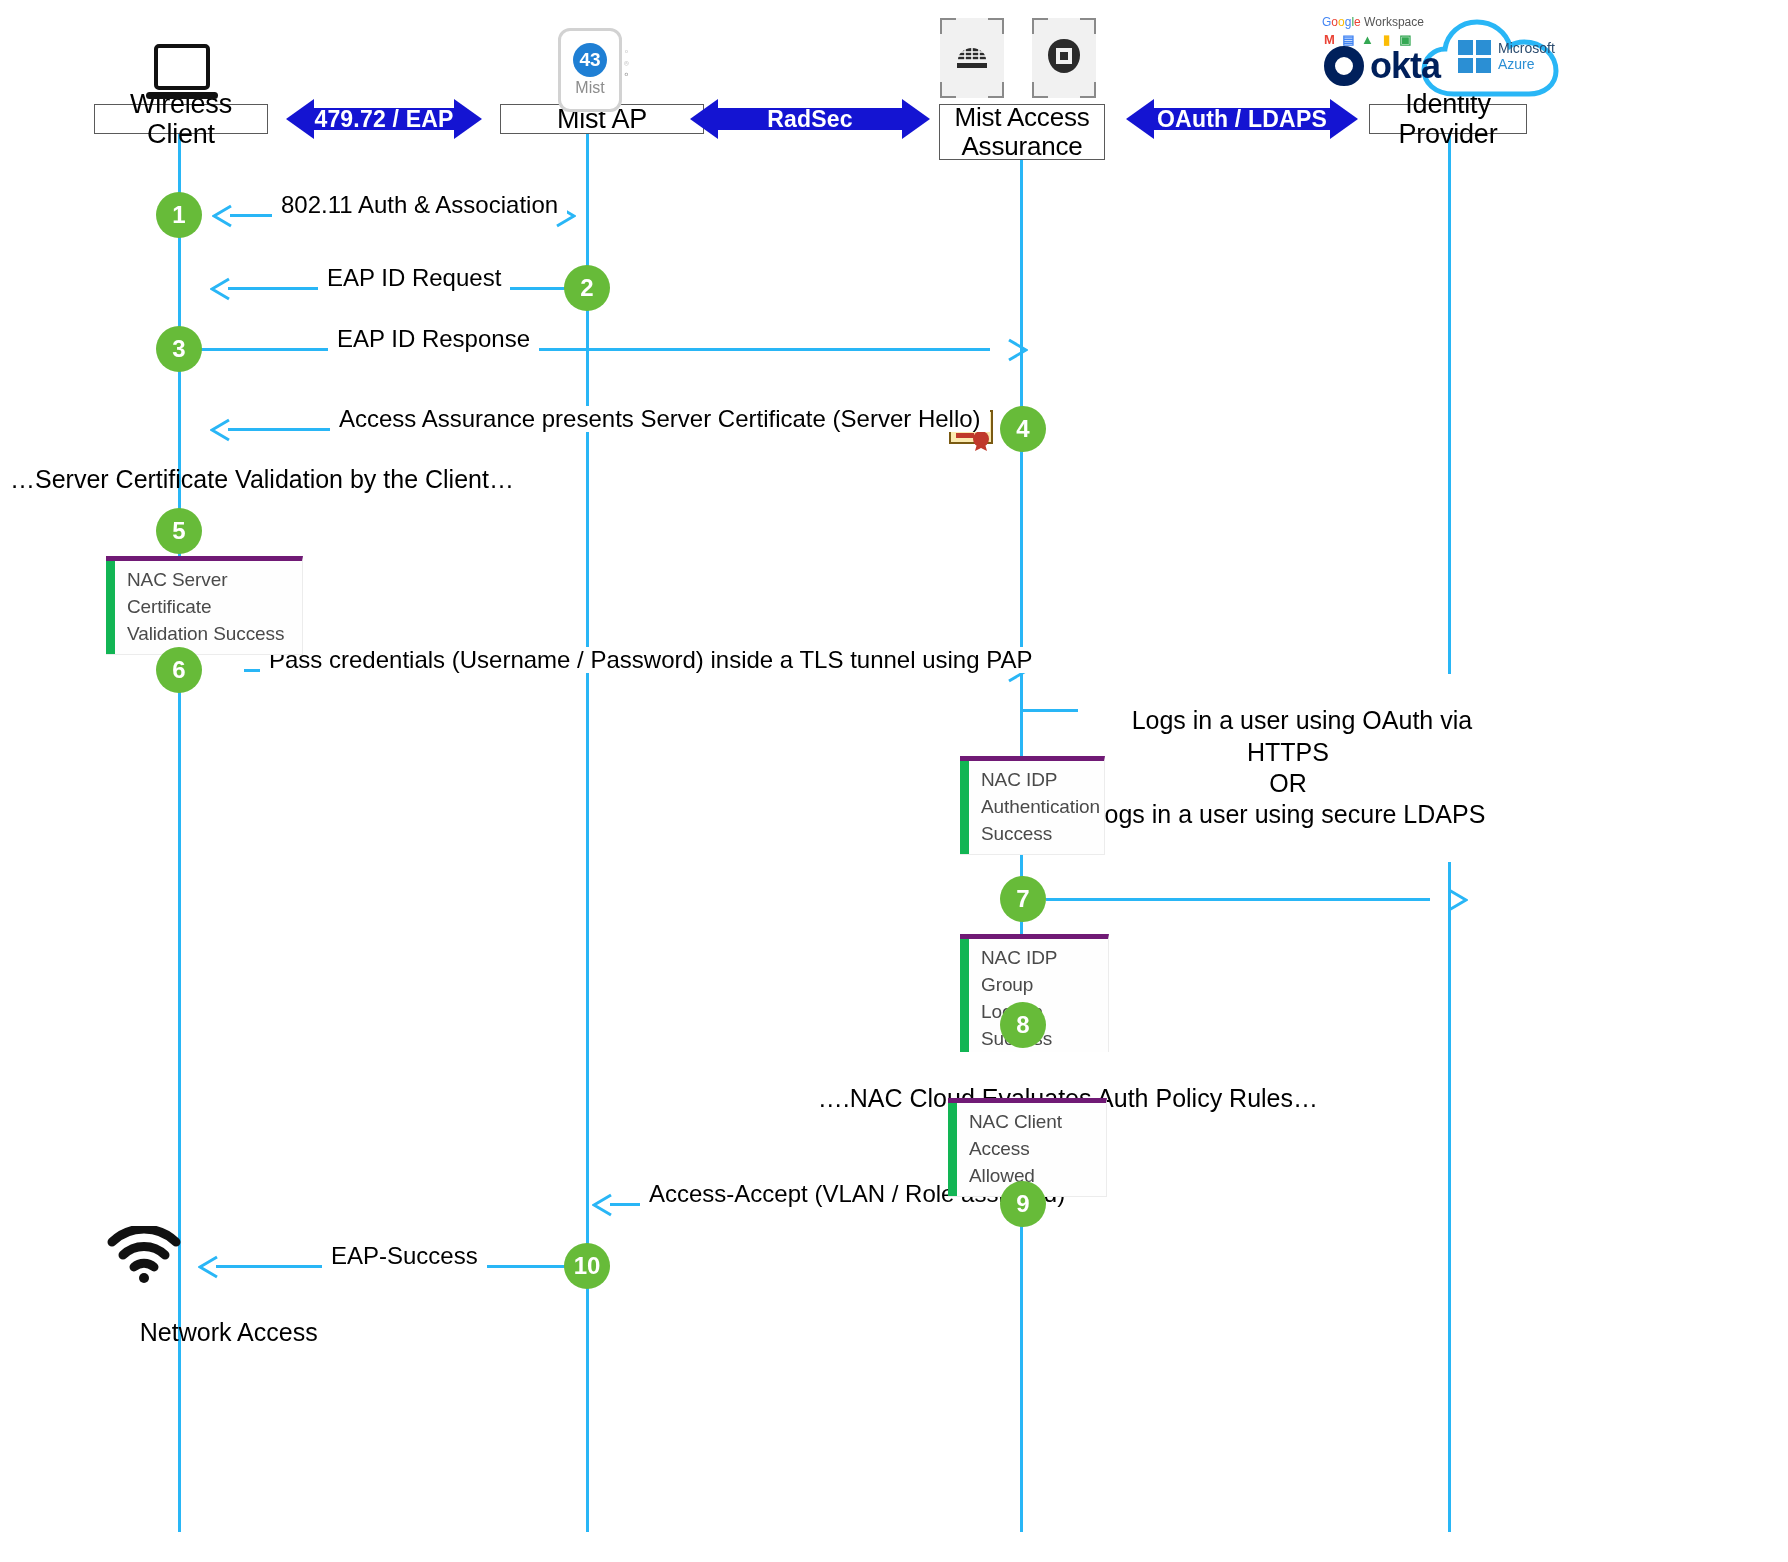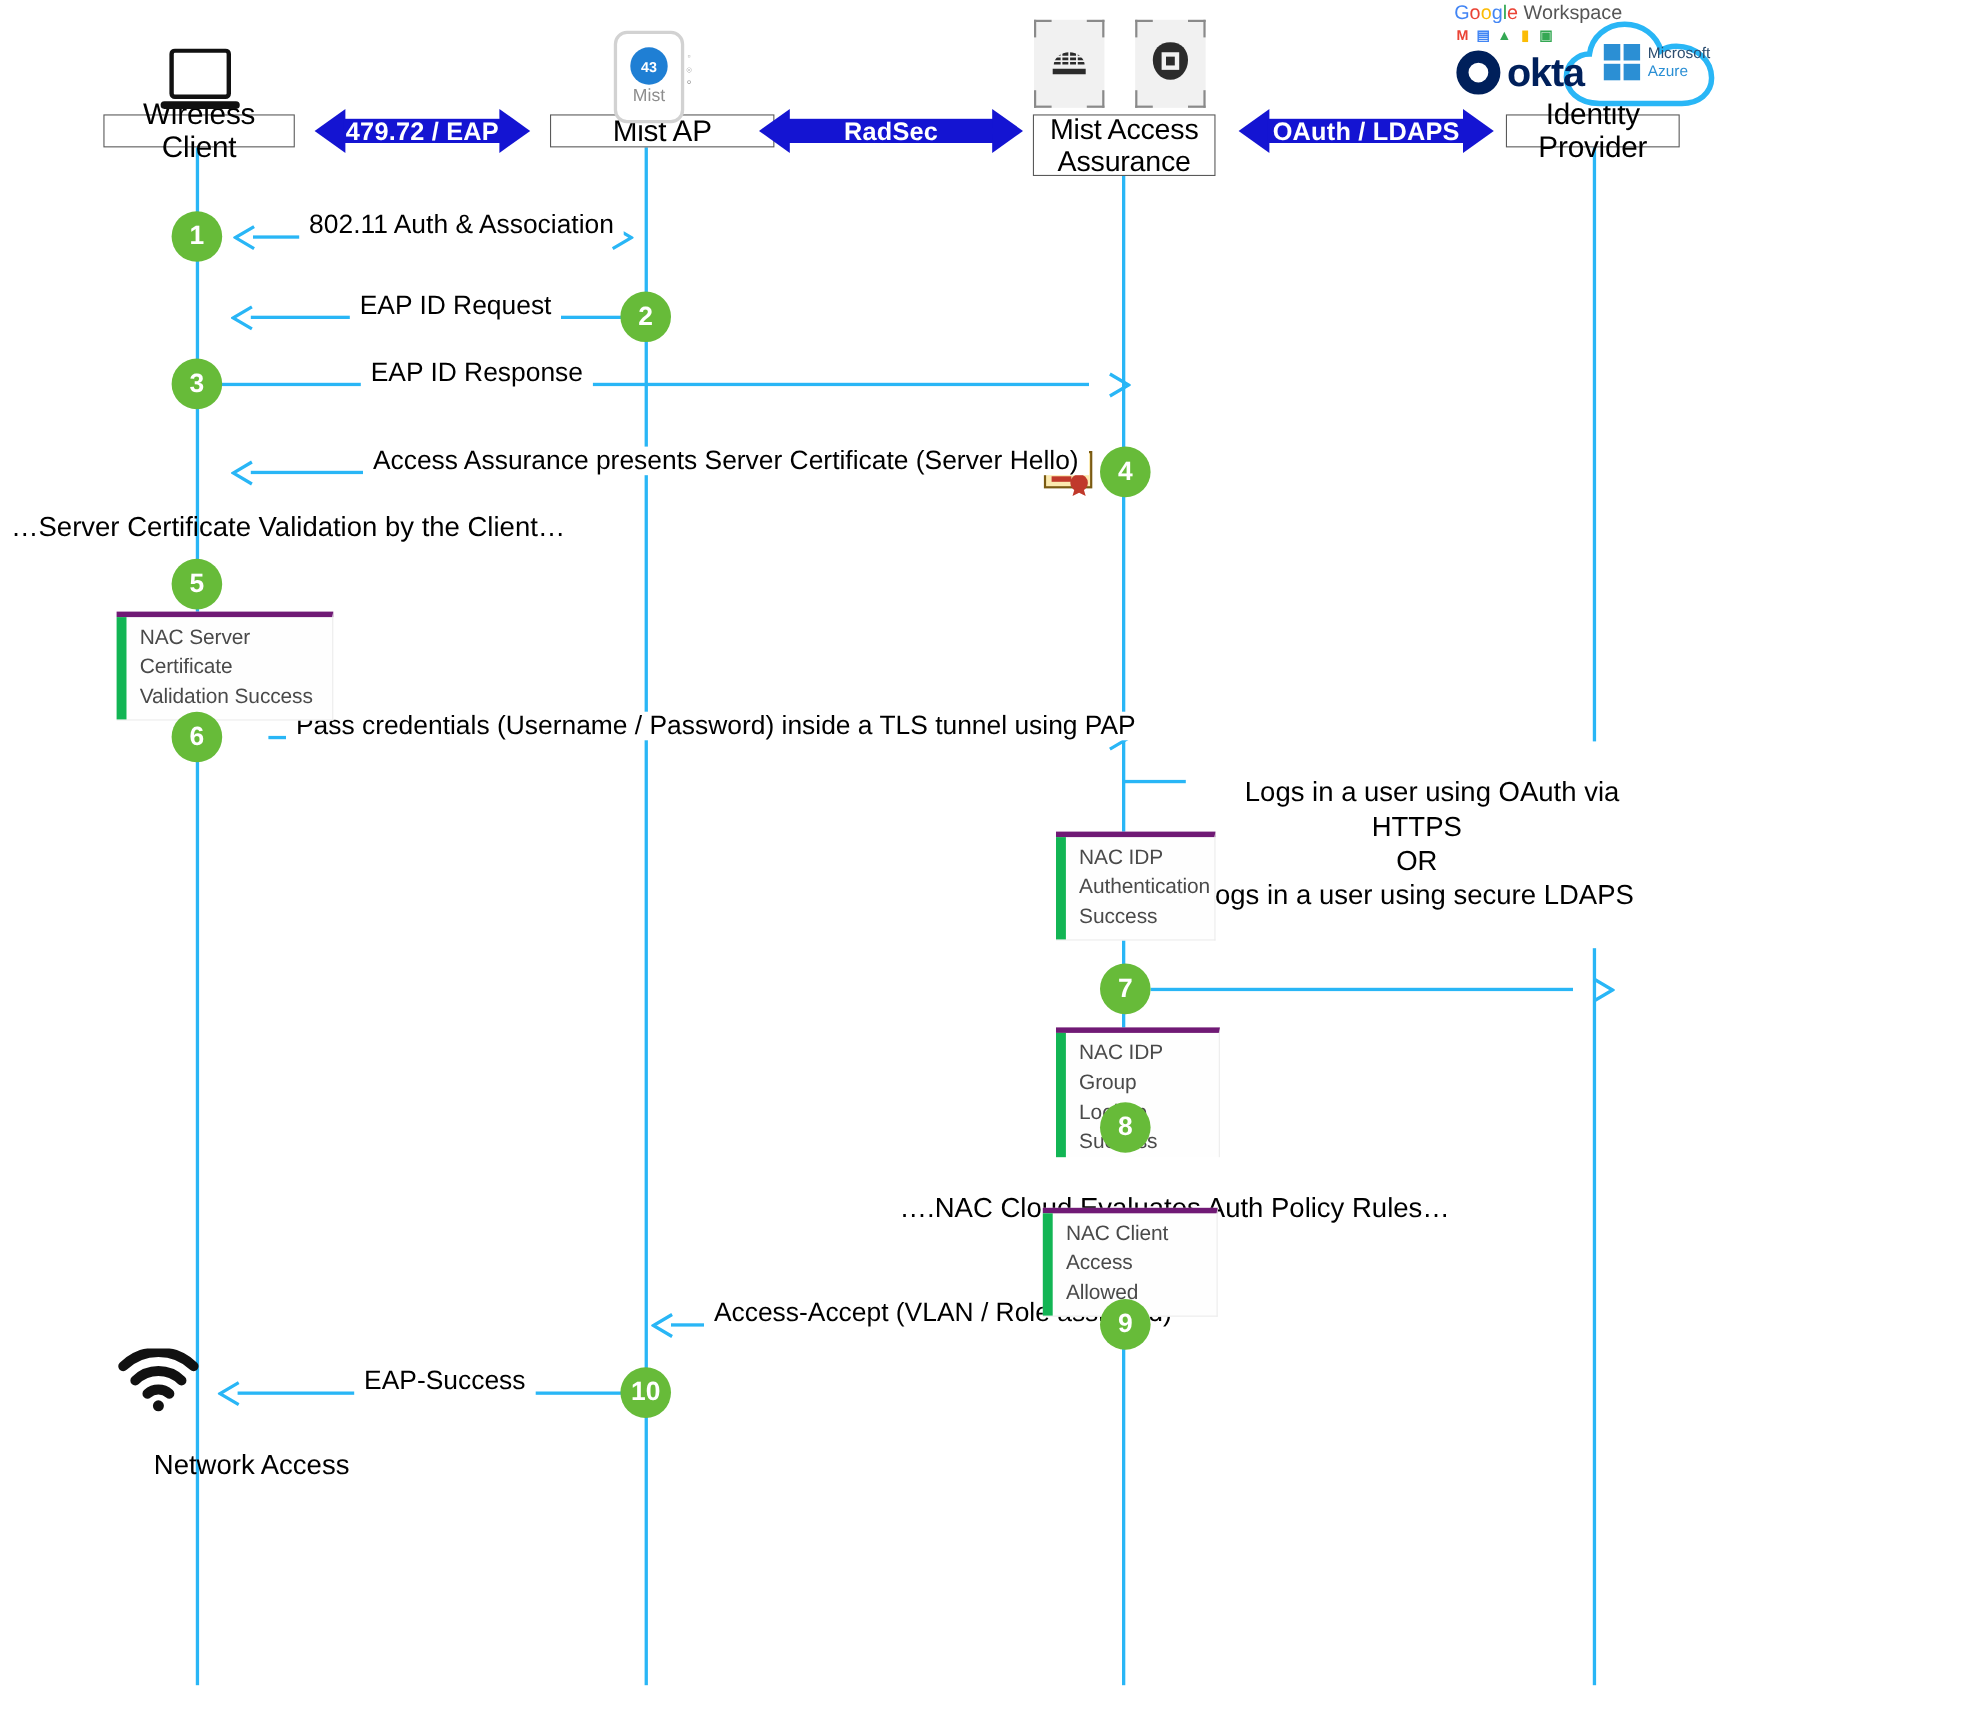--- a/index.html
+++ b/index.html
@@ -172,7 +172,7 @@
     text-align:center;
   }
   
-  .gw-word{font-size:18px;line-height:1;white-space:nowrap;}
+  .gw-word{font-size:12px;line-height:1;white-space:nowrap;margin-top:14px;}
   .gw-icons{display:flex;gap:4px;margin-top:3px;}
   .gw-icons span{
     width:15px;height:18px;display:inline-block;

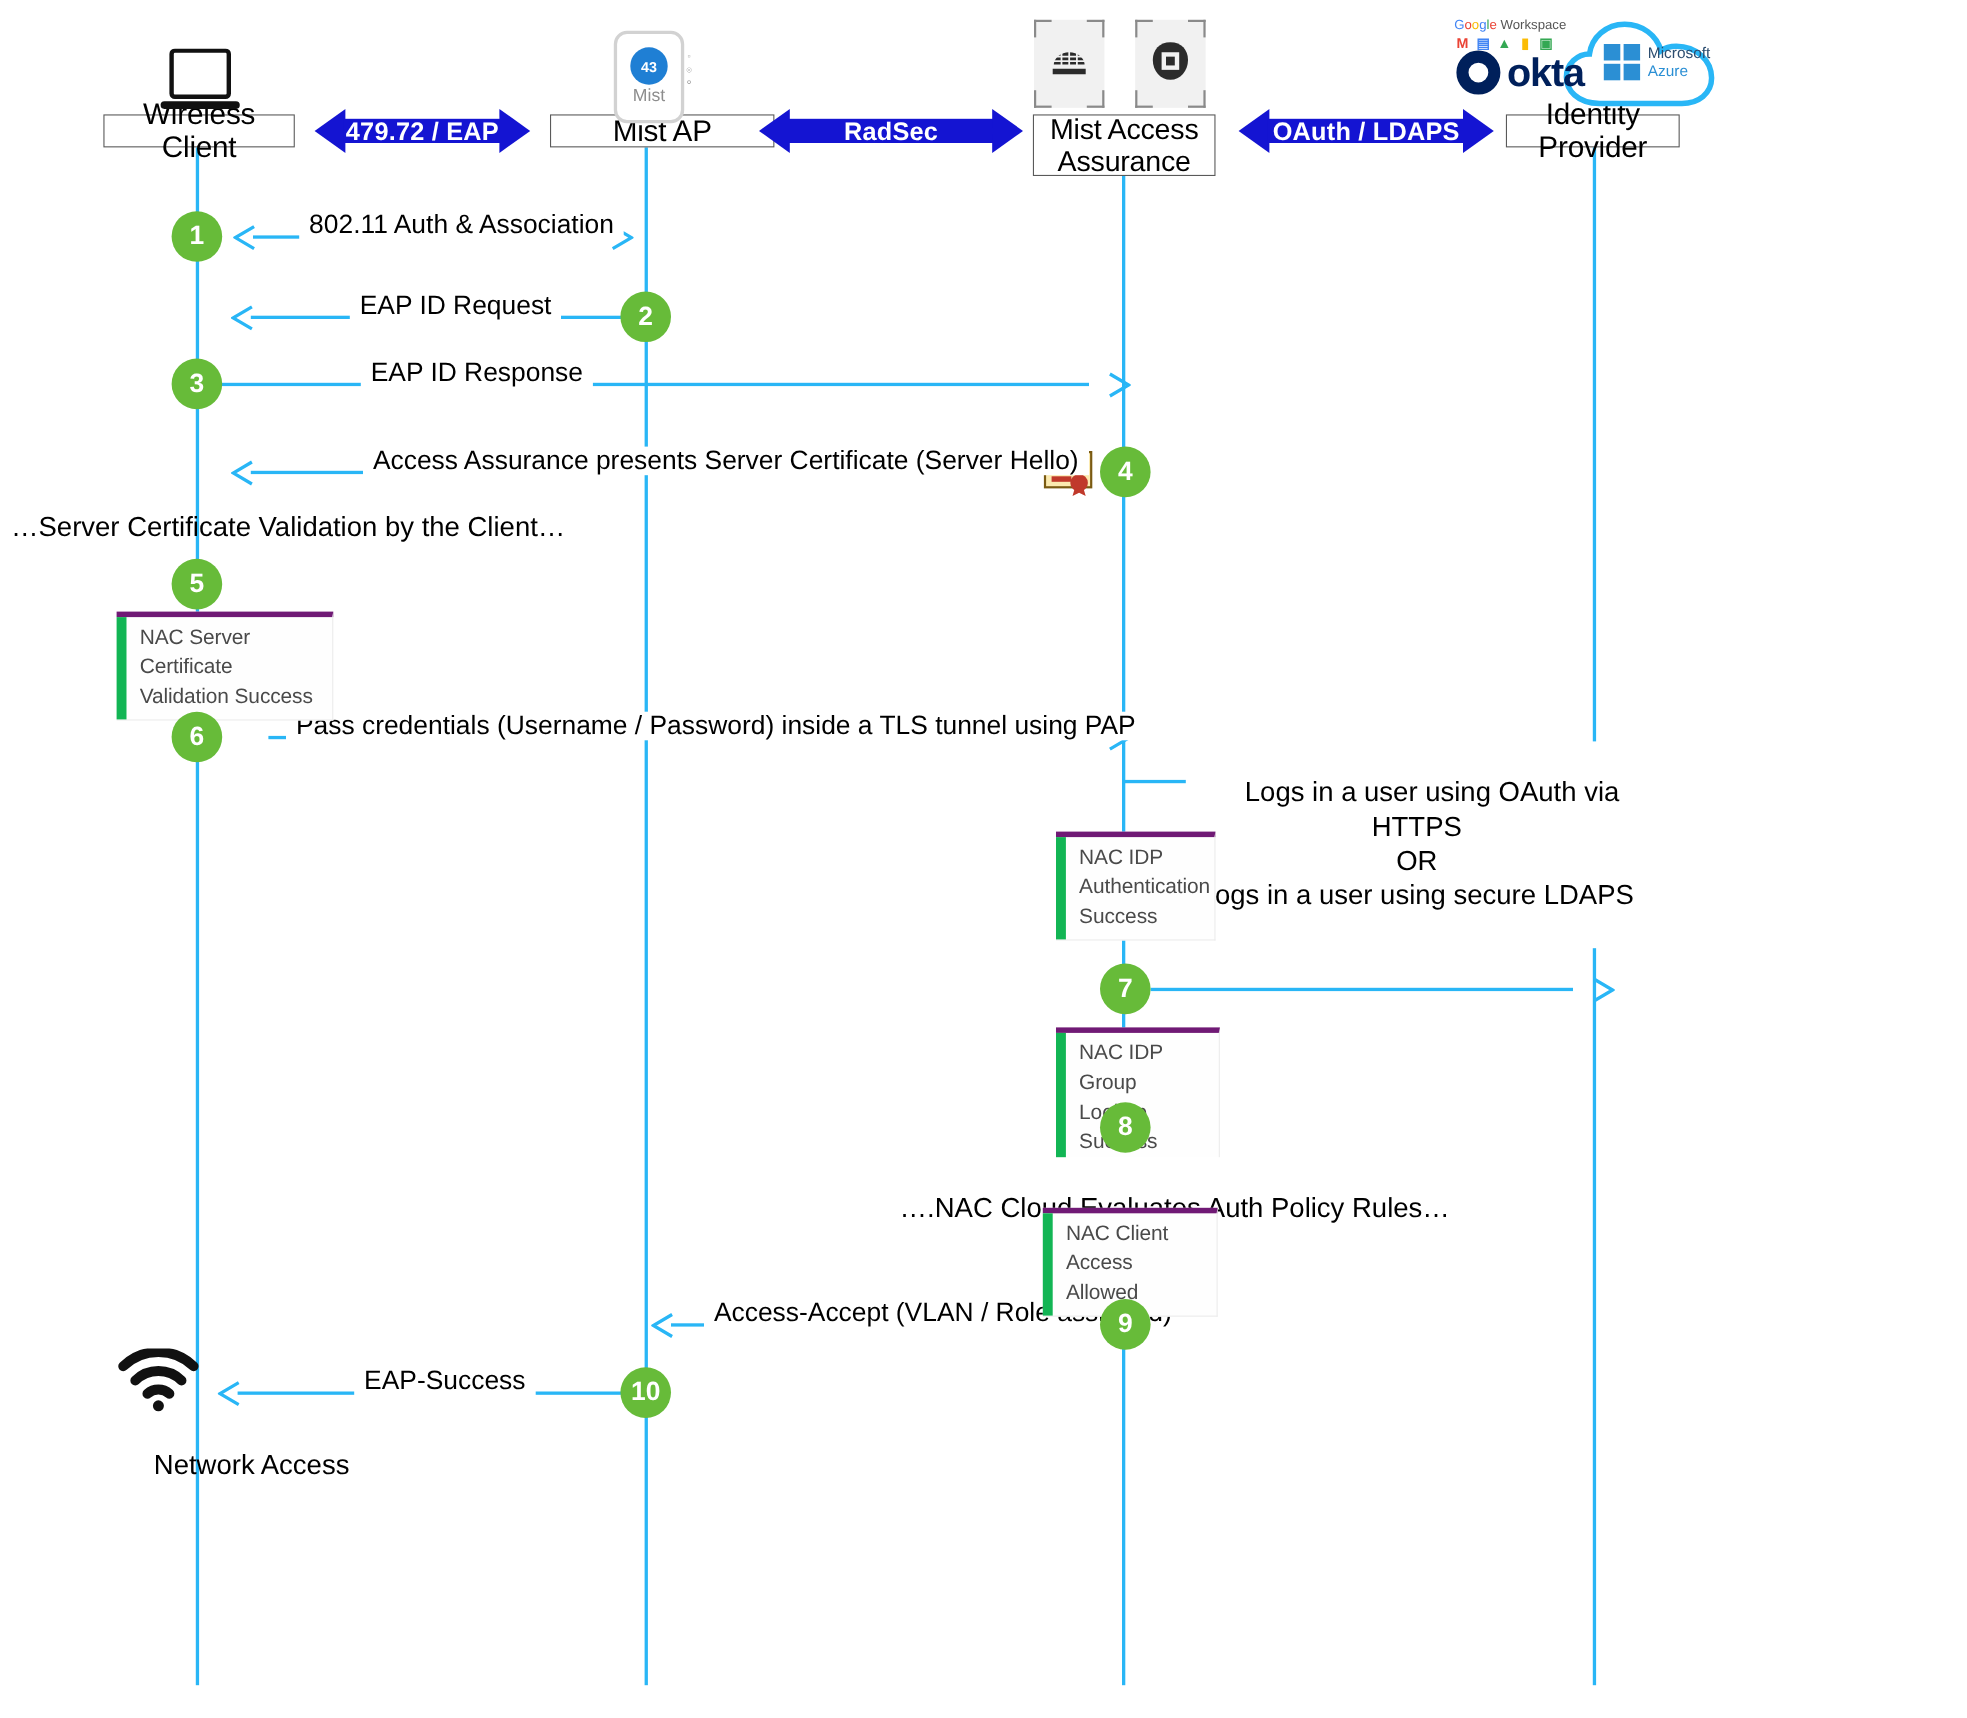--- a/index.html
+++ b/index.html
@@ -147,7 +147,7 @@
   }
   .ap-dot{
     width:34px;height:34px;border-radius:50%;
-    background:#1f7fd4;color:#fff;font-size:13px;font-weight:bold;
+    background:#1f7fd4;color:#fff;font-size:19px;font-weight:bold;
     display:flex;align-items:center;justify-content:center;
     margin-bottom:2px;
   }

